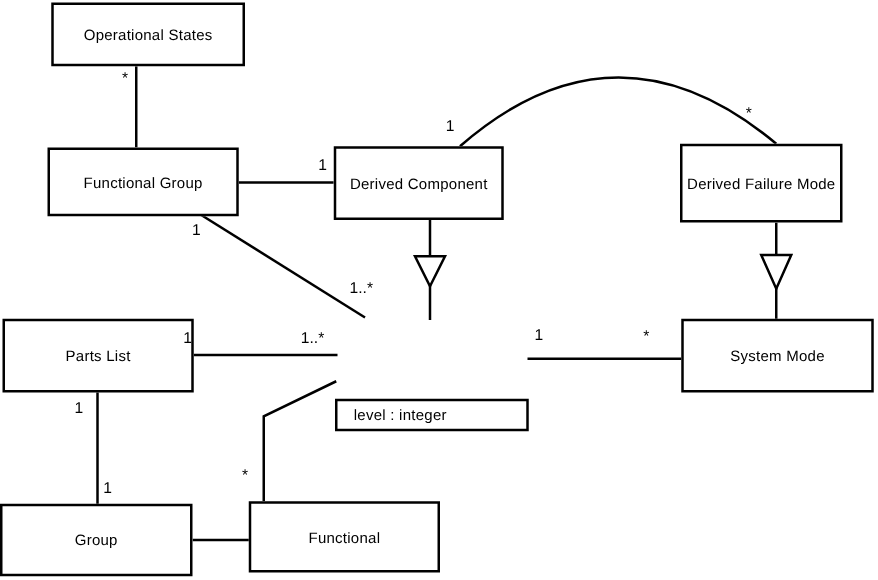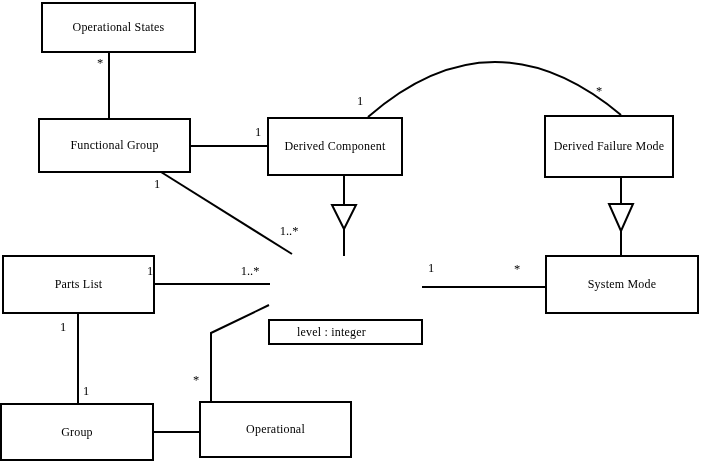--- a/index.html
+++ b/index.html
@@ -13,7 +13,7 @@
     height: 464px;
     background: #ffffff;
     overflow: hidden;
-    font-family: Liberation Serif, serif;
+    font-family: Liberation Sans, sans-serif;
   }
   #edges {
     position: absolute;

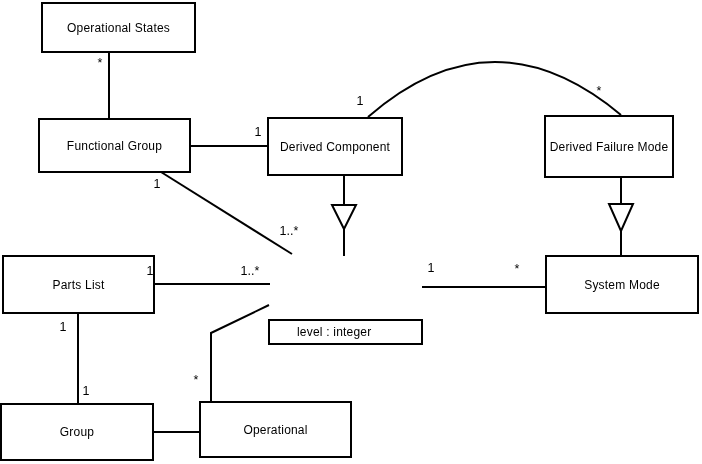--- a/index.html
+++ b/index.html
@@ -39,7 +39,7 @@
   }
   .attr-compartment {
     justify-content: flex-start;
-    padding-left: 27px;
+    padding-left: 13px;
   }
   .mult {
     position: absolute;

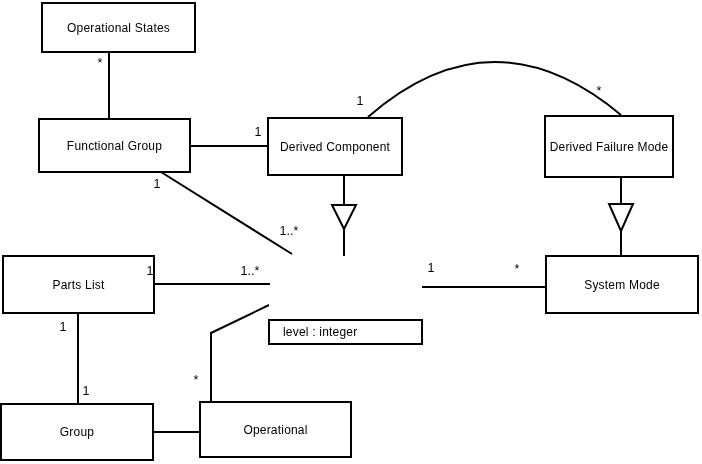--- a/index.html
+++ b/index.html
@@ -118,7 +118,7 @@
   </div>
 
   <div class="node" style="left:199px; top:401px; width:153px; height:57px;">
-    <span class="node-label">Operational</span>
+    <span class="node-label">Functional</span>
   </div>
 
   <span class="mult" style="left:100px; top:63px;">*</span>

